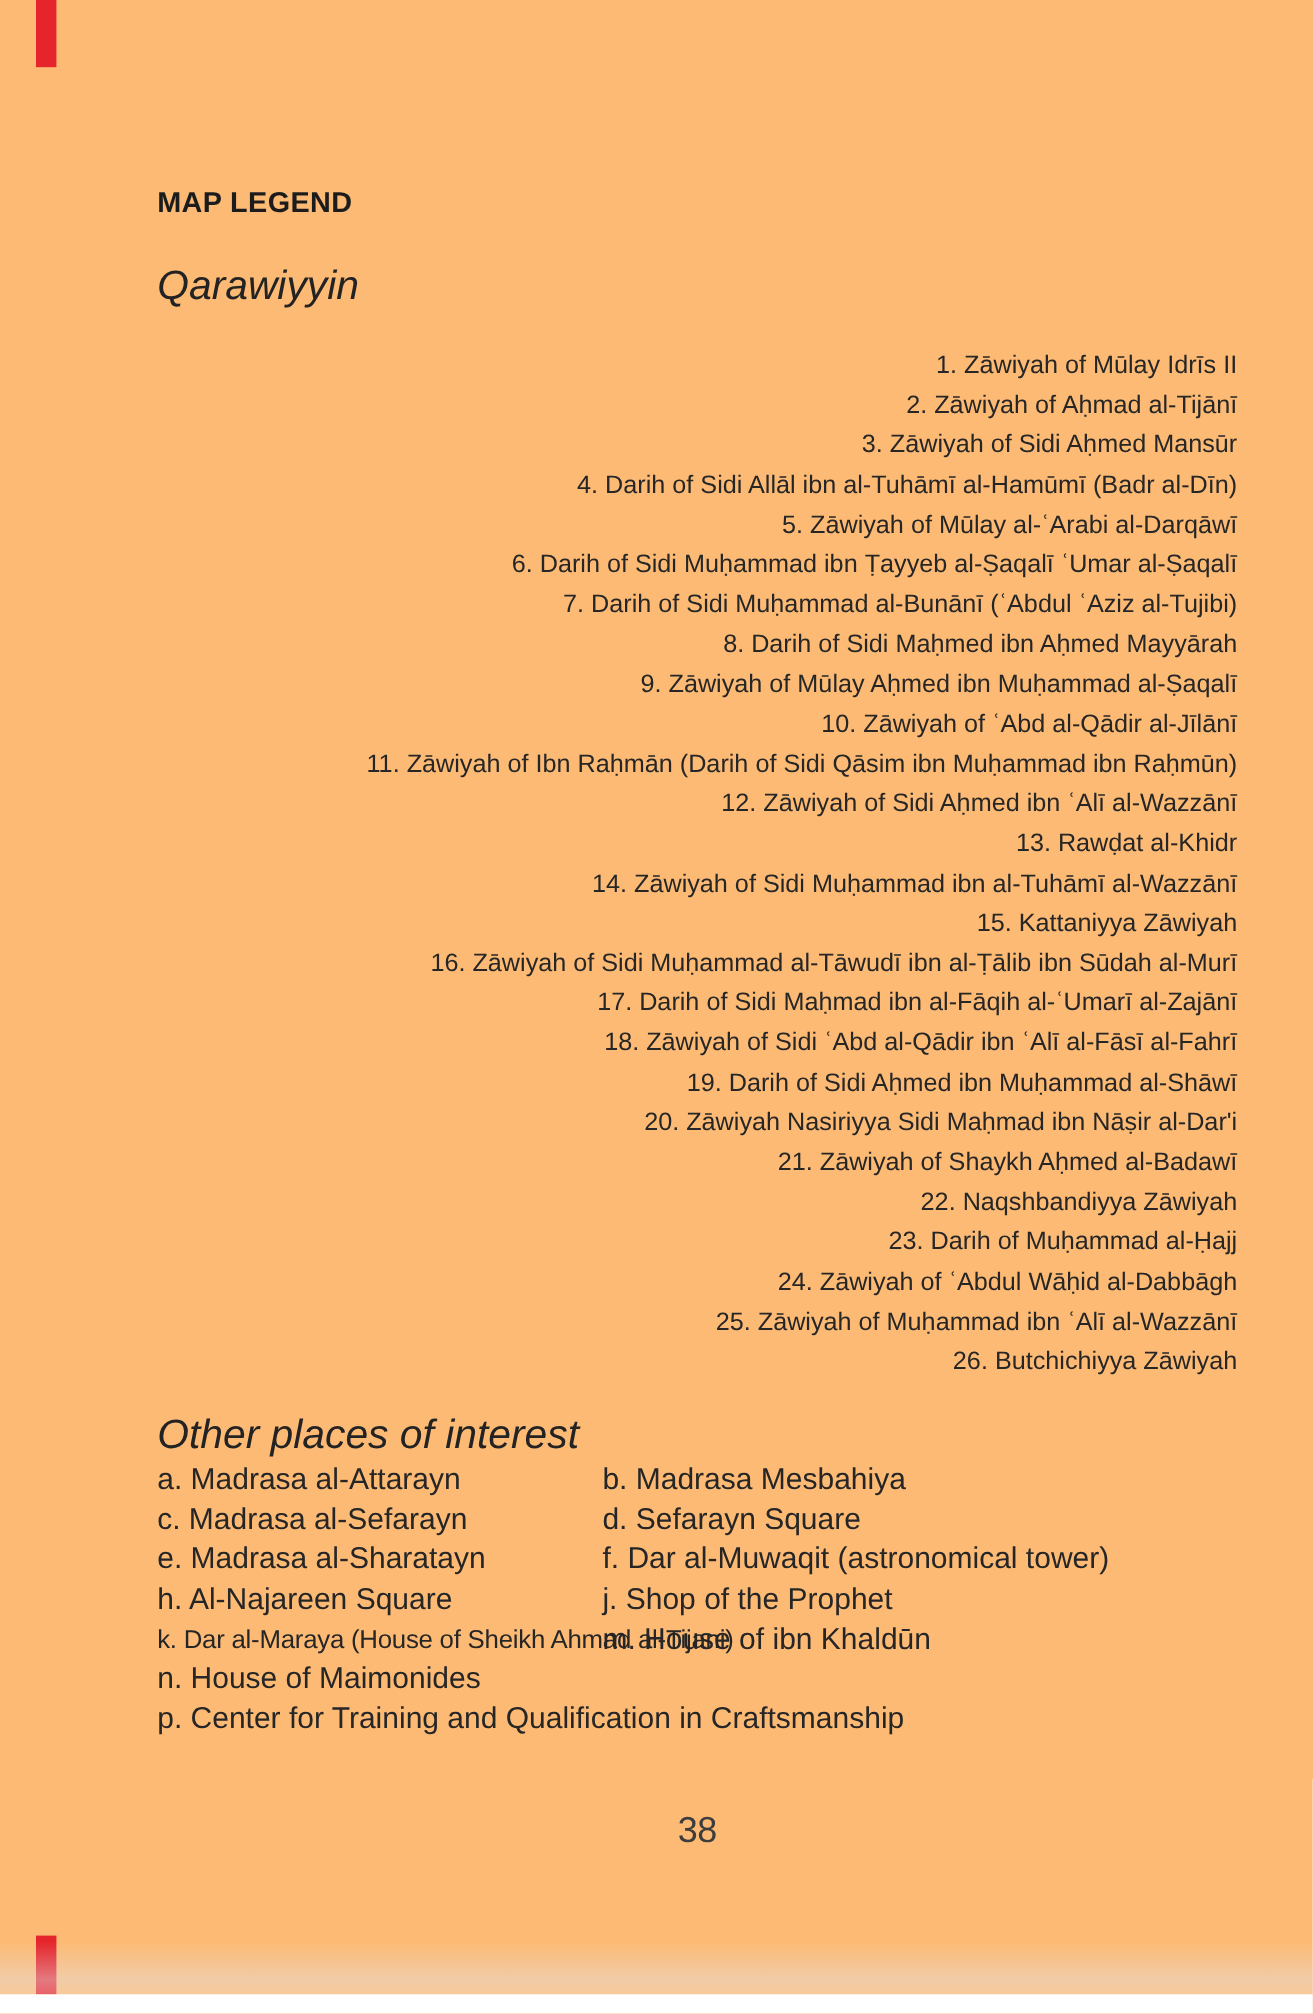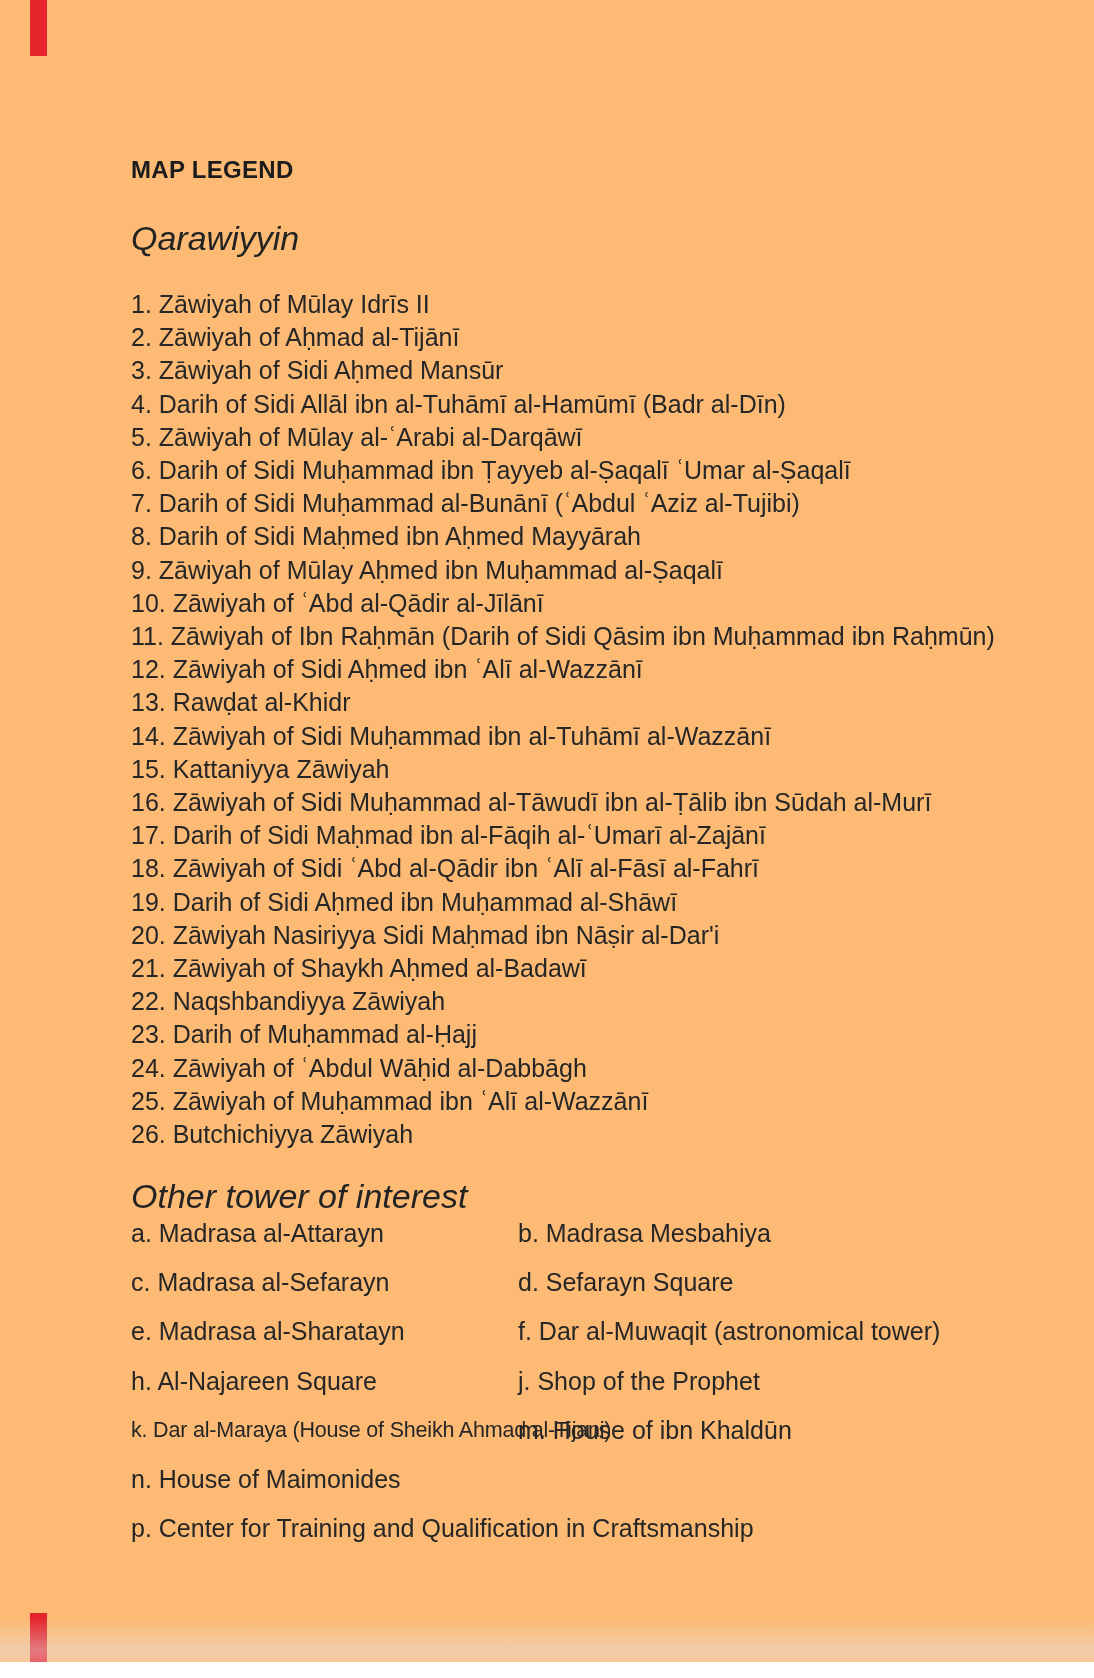--- a/index.html
+++ b/index.html
@@ -51,9 +51,10 @@
     left: 131px;
     top: 288px;
     width: 900px;
-    font-size: 25px;
+    font-size: 21px;
     line-height: 33.2px;
     color: #262626;
+    text-align: right;
   }
   .li { white-space: nowrap; }
 

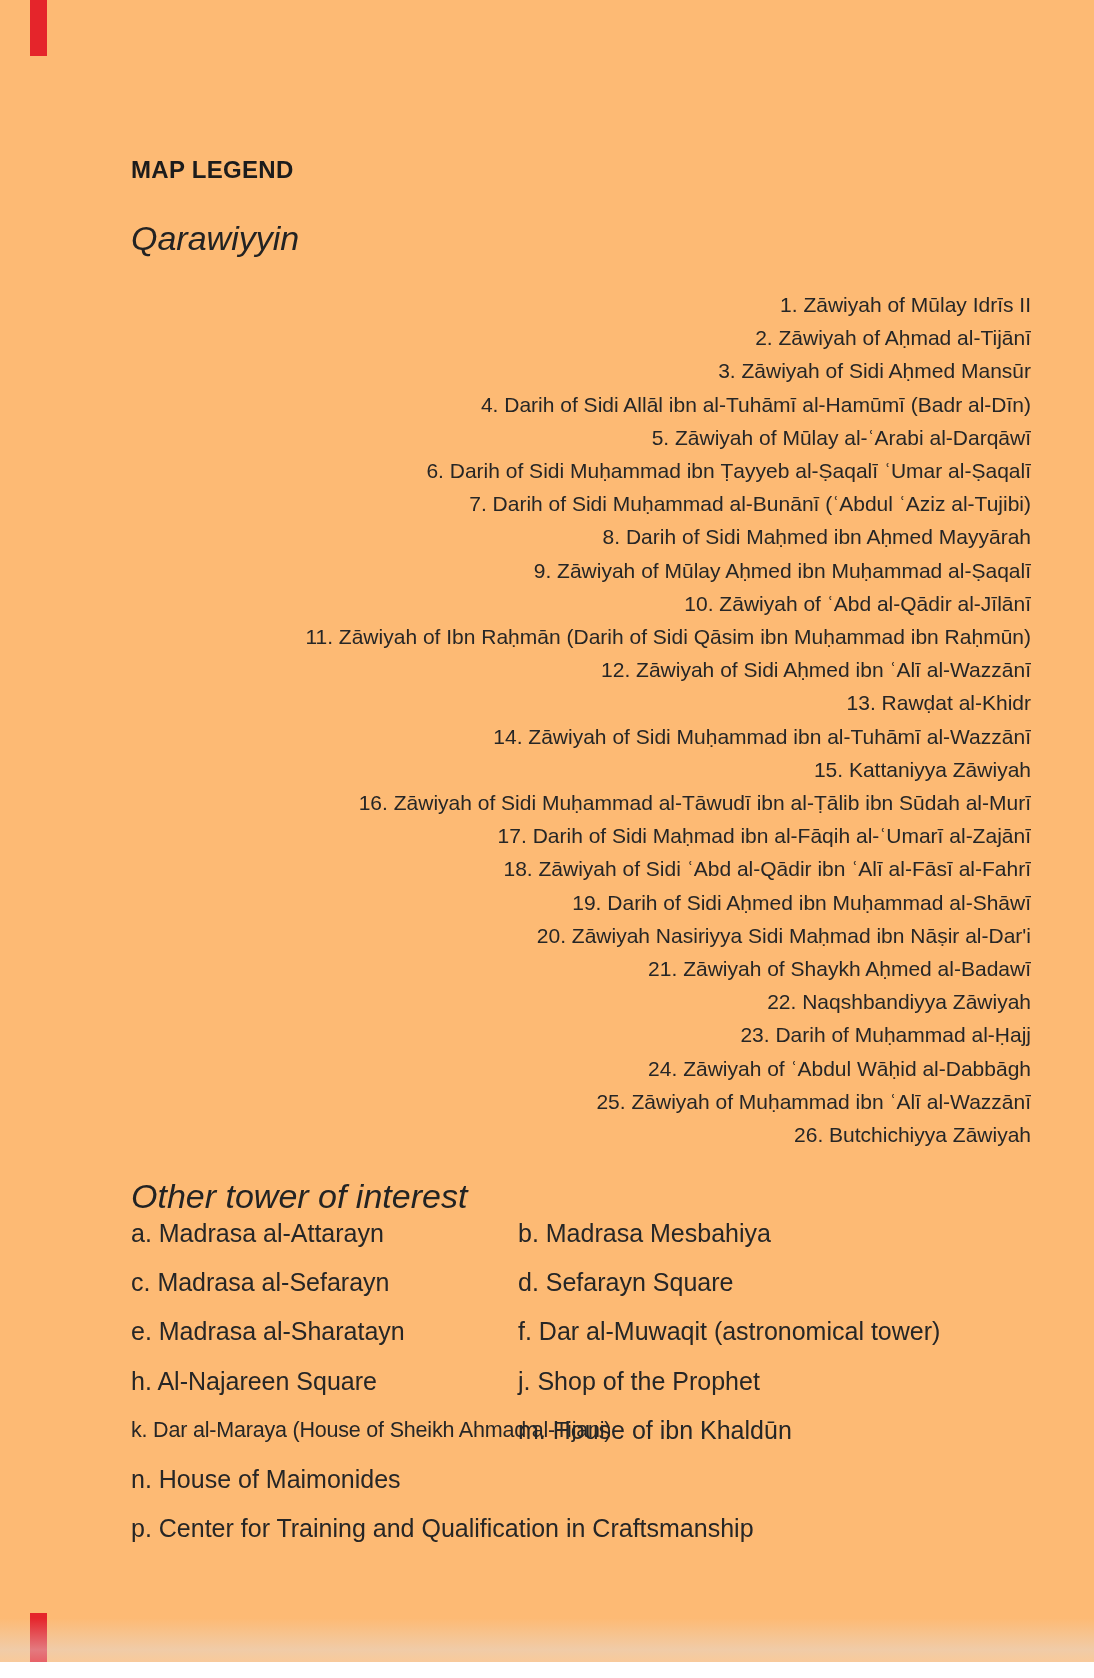--- a/index.html
+++ b/index.html
@@ -143,7 +143,7 @@
     <div class="li">26. Butchichiyya Zāwiyah</div>
   </div>
 
-  <div class="section-heading sec2">Other tower of interest</div>
+  <div class="section-heading sec2">Other places of interest</div>
 
   <div class="other-grid">
     <div class="cell">a. Madrasa al-Attarayn</div>

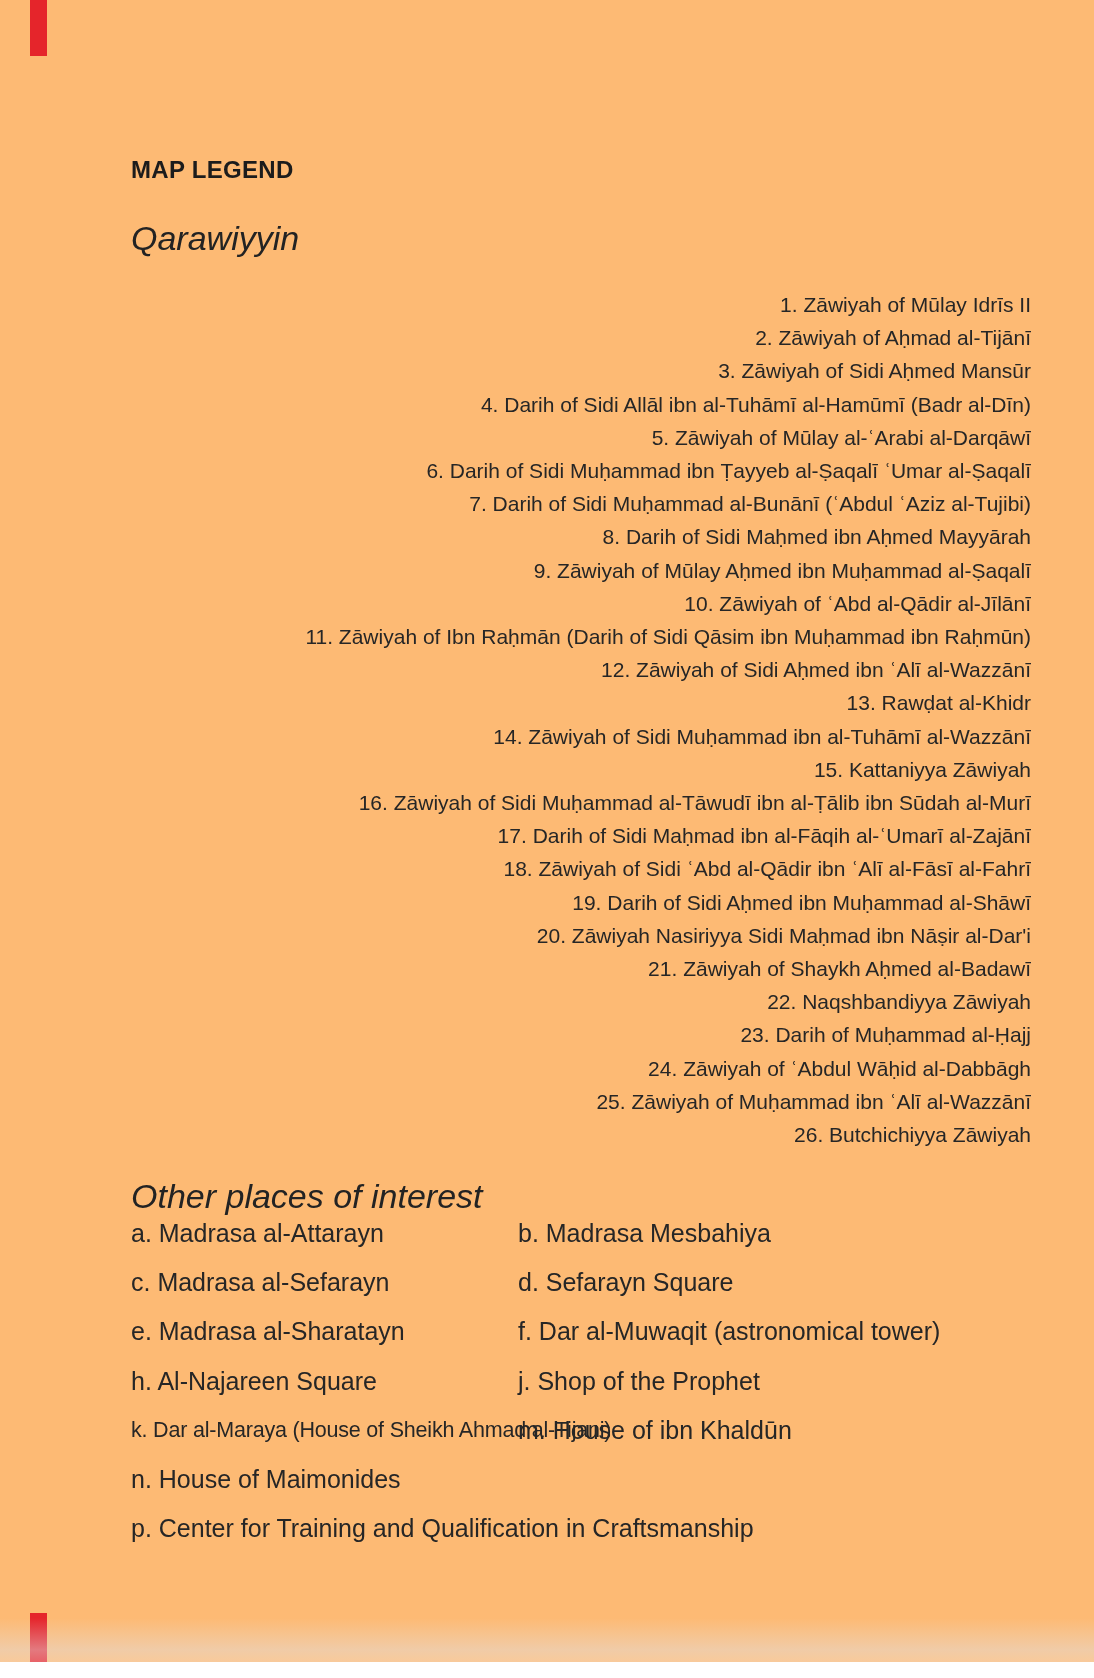--- a/index.html
+++ b/index.html
@@ -68,7 +68,6 @@
     font-size: 25px;
     line-height: 33.2px;
     color: #262626;
-    gap: 16px;
   }
   .cell { white-space: nowrap; }
   .cell.condensed {

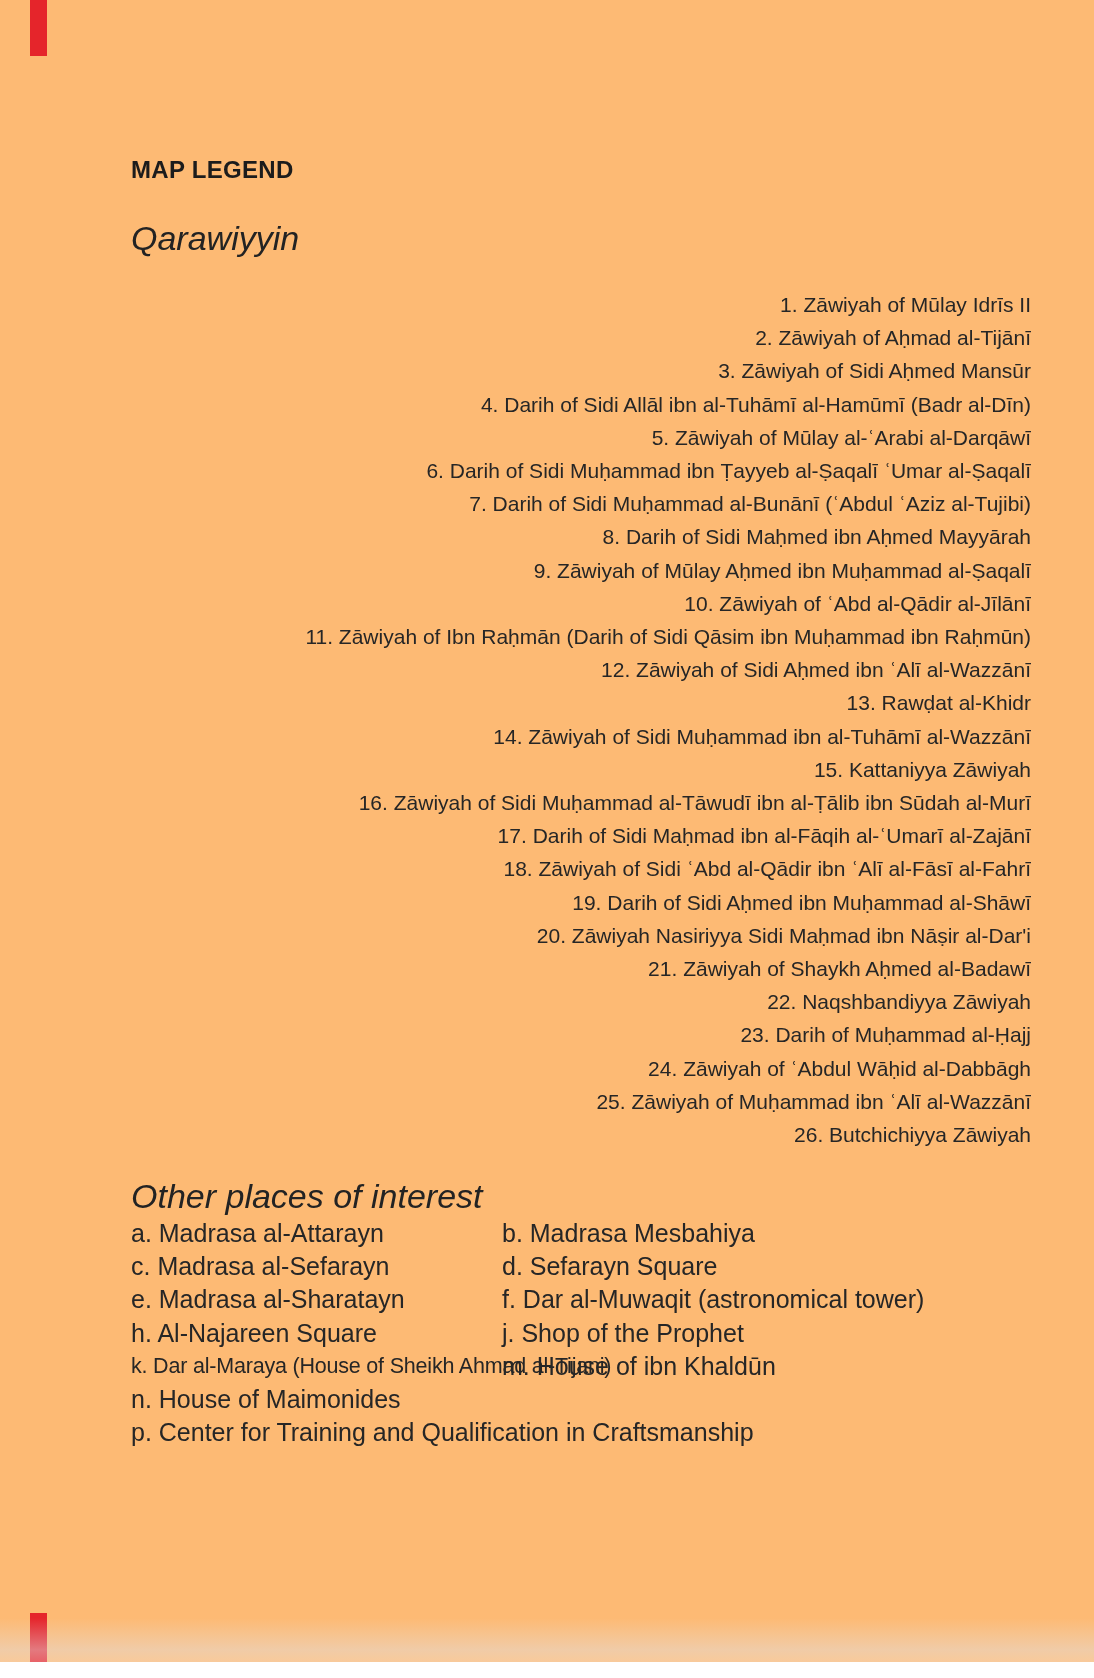--- a/index.html
+++ b/index.html
@@ -159,6 +159,7 @@
     <div class="cell fullrow">p. Center for Training and Qualification in Craftsmanship</div>
   </div>
 
+  <div class="page-number">38</div>
 
   <div class="bottom-fade"></div>
 

